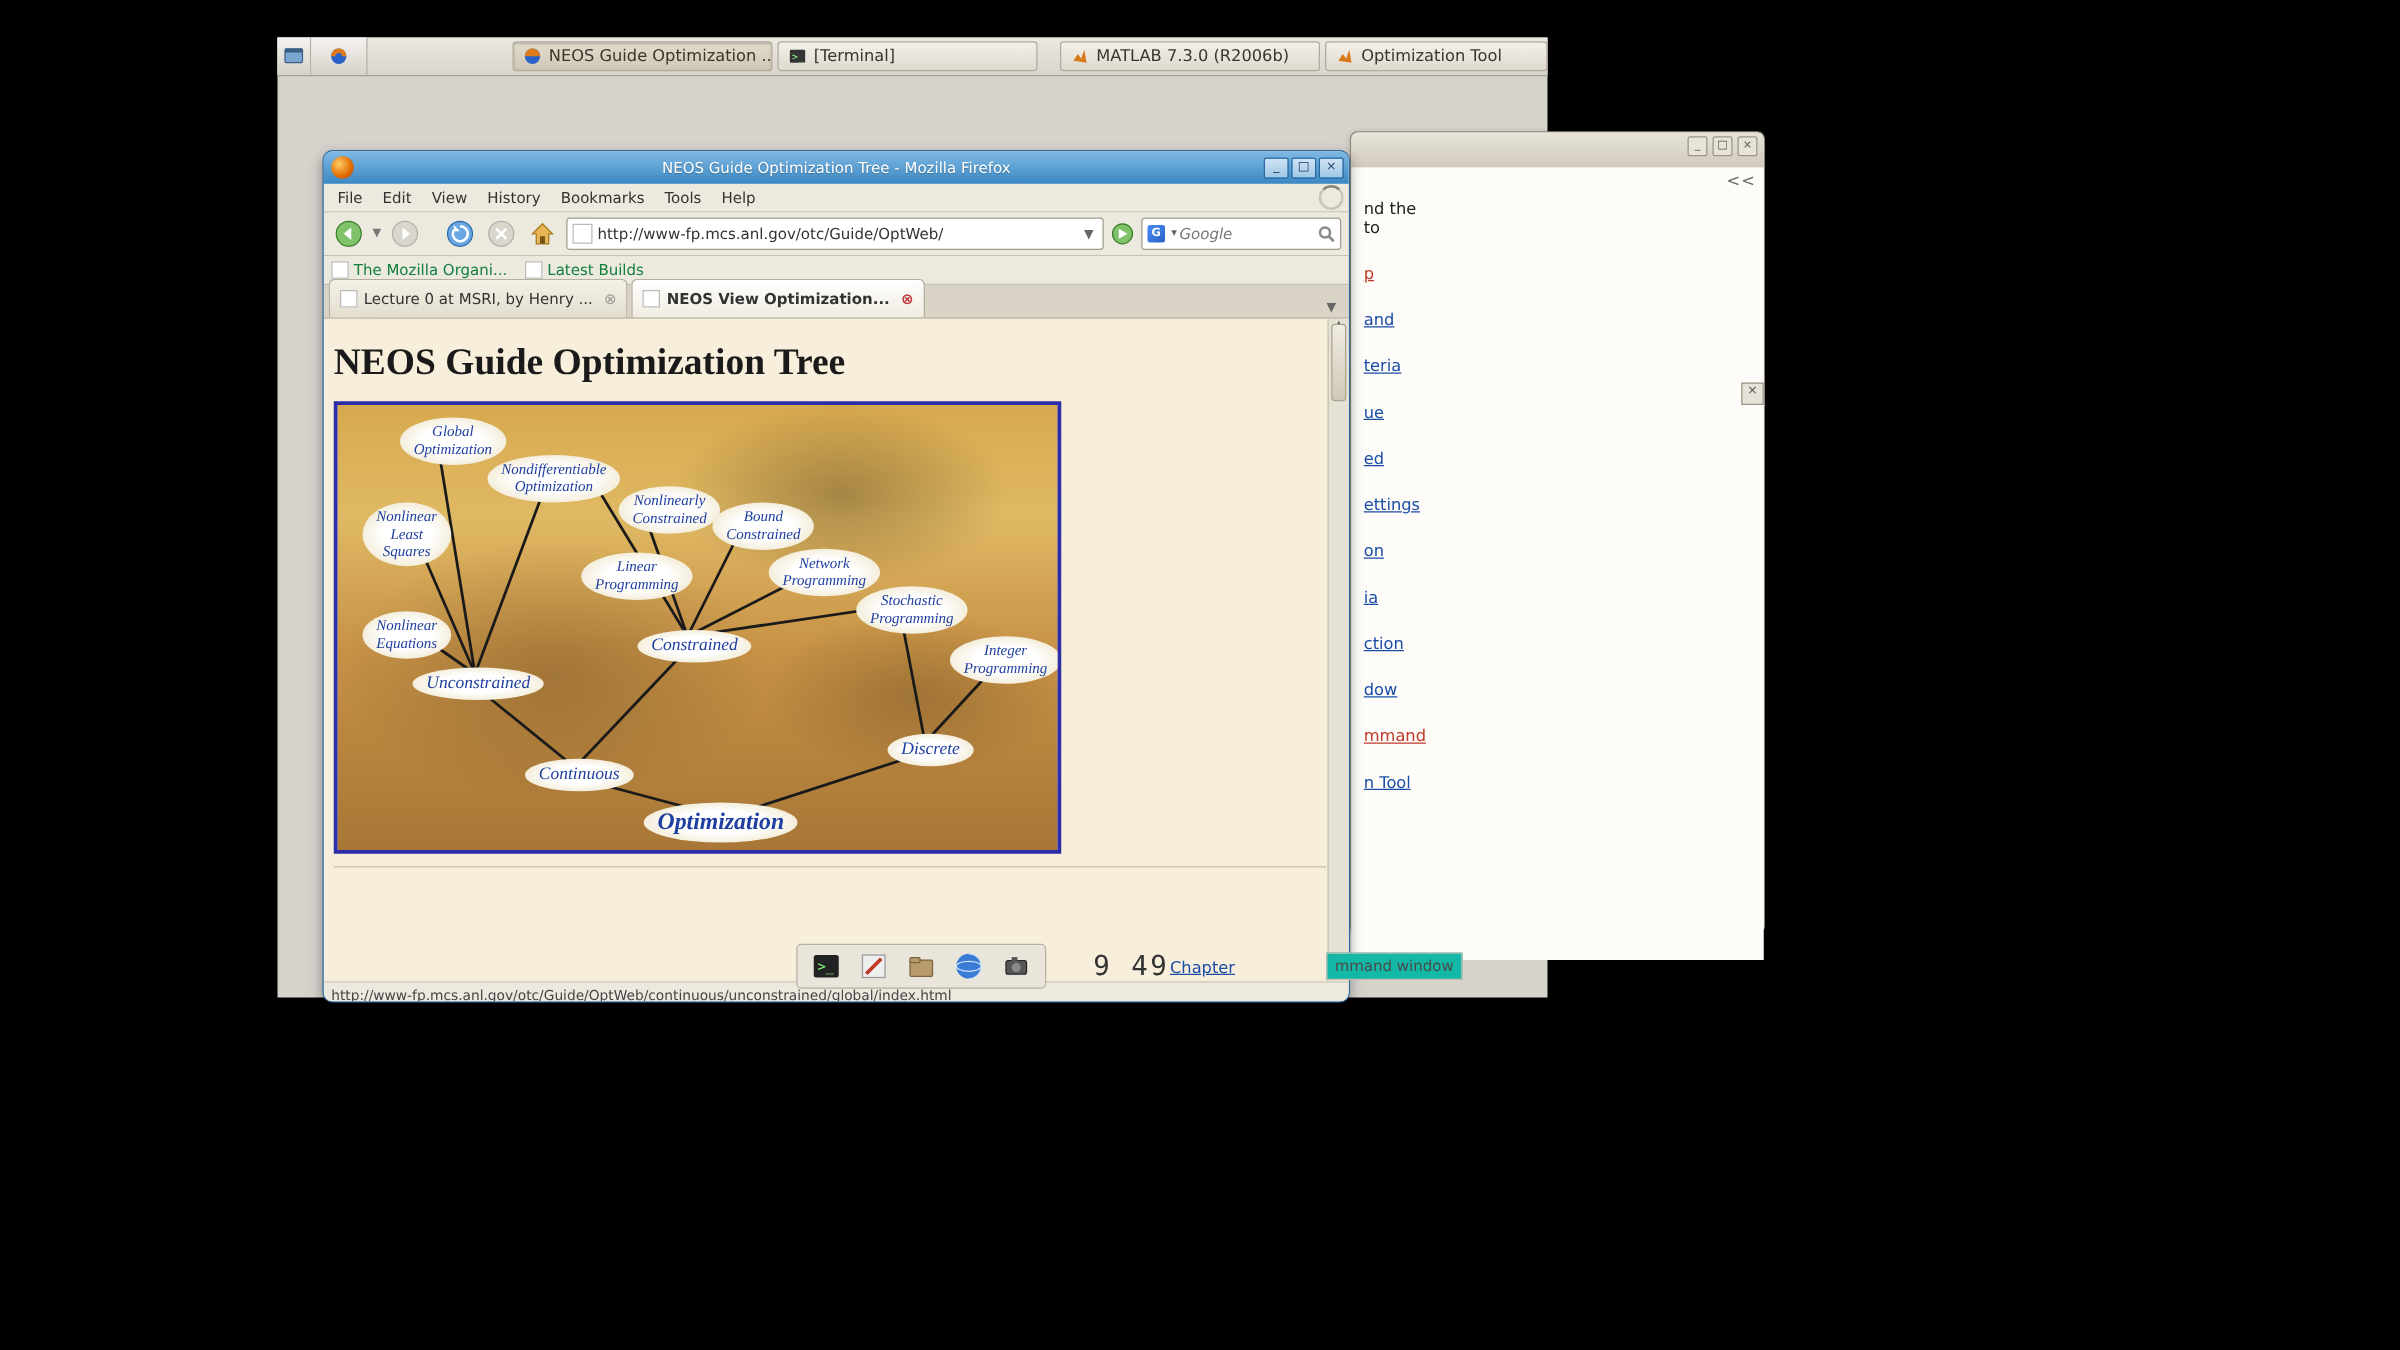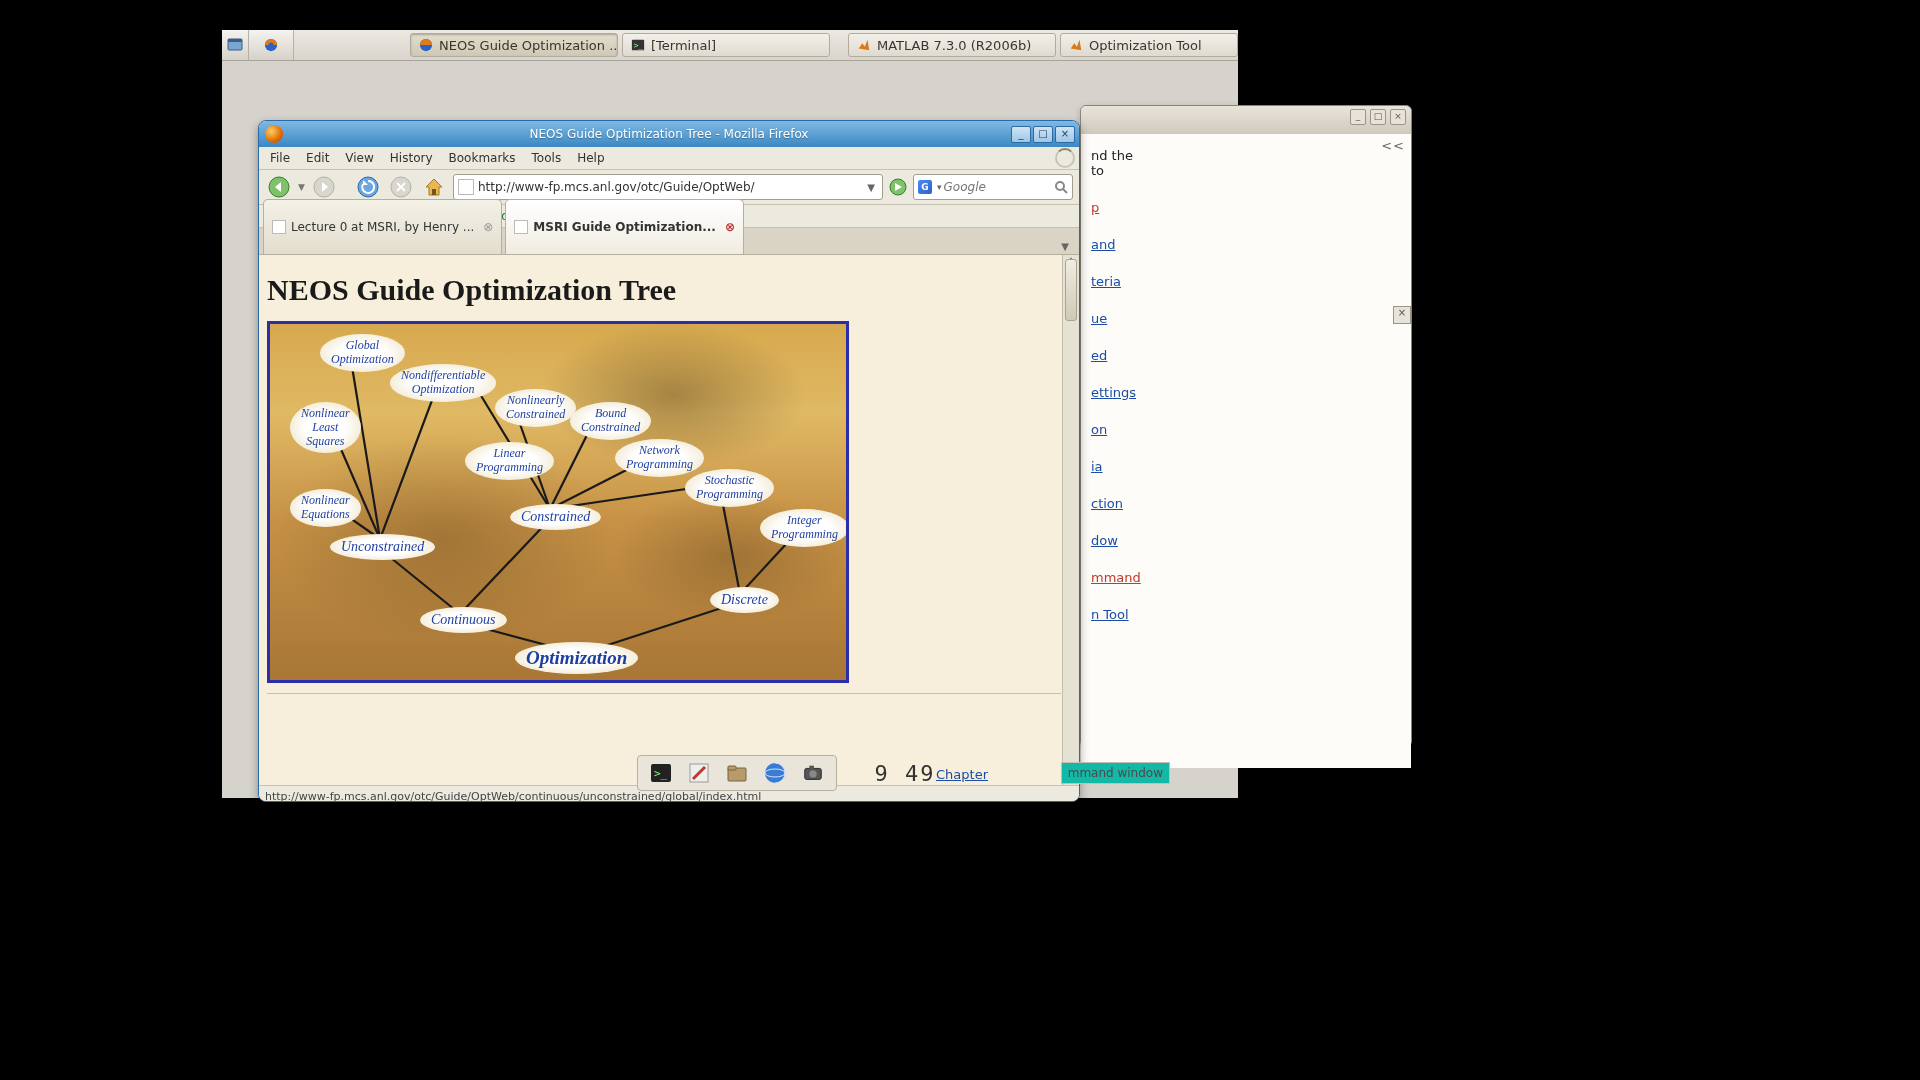--- a/index.html
+++ b/index.html
@@ -151,7 +151,7 @@
     </div>
     <div class="bgwin-body">
       <span class="chev">&lt;&lt;</span>
-      <div style="color:#222; margin-top:6px;">nd the</div>
+      <div style="color:#222; margin-top:18px;">nd the</div>
       <div style="color:#222;">to</div>
       <div class="line" style="color:#c03a2a;">p</div>
       <div class="line">and</div>

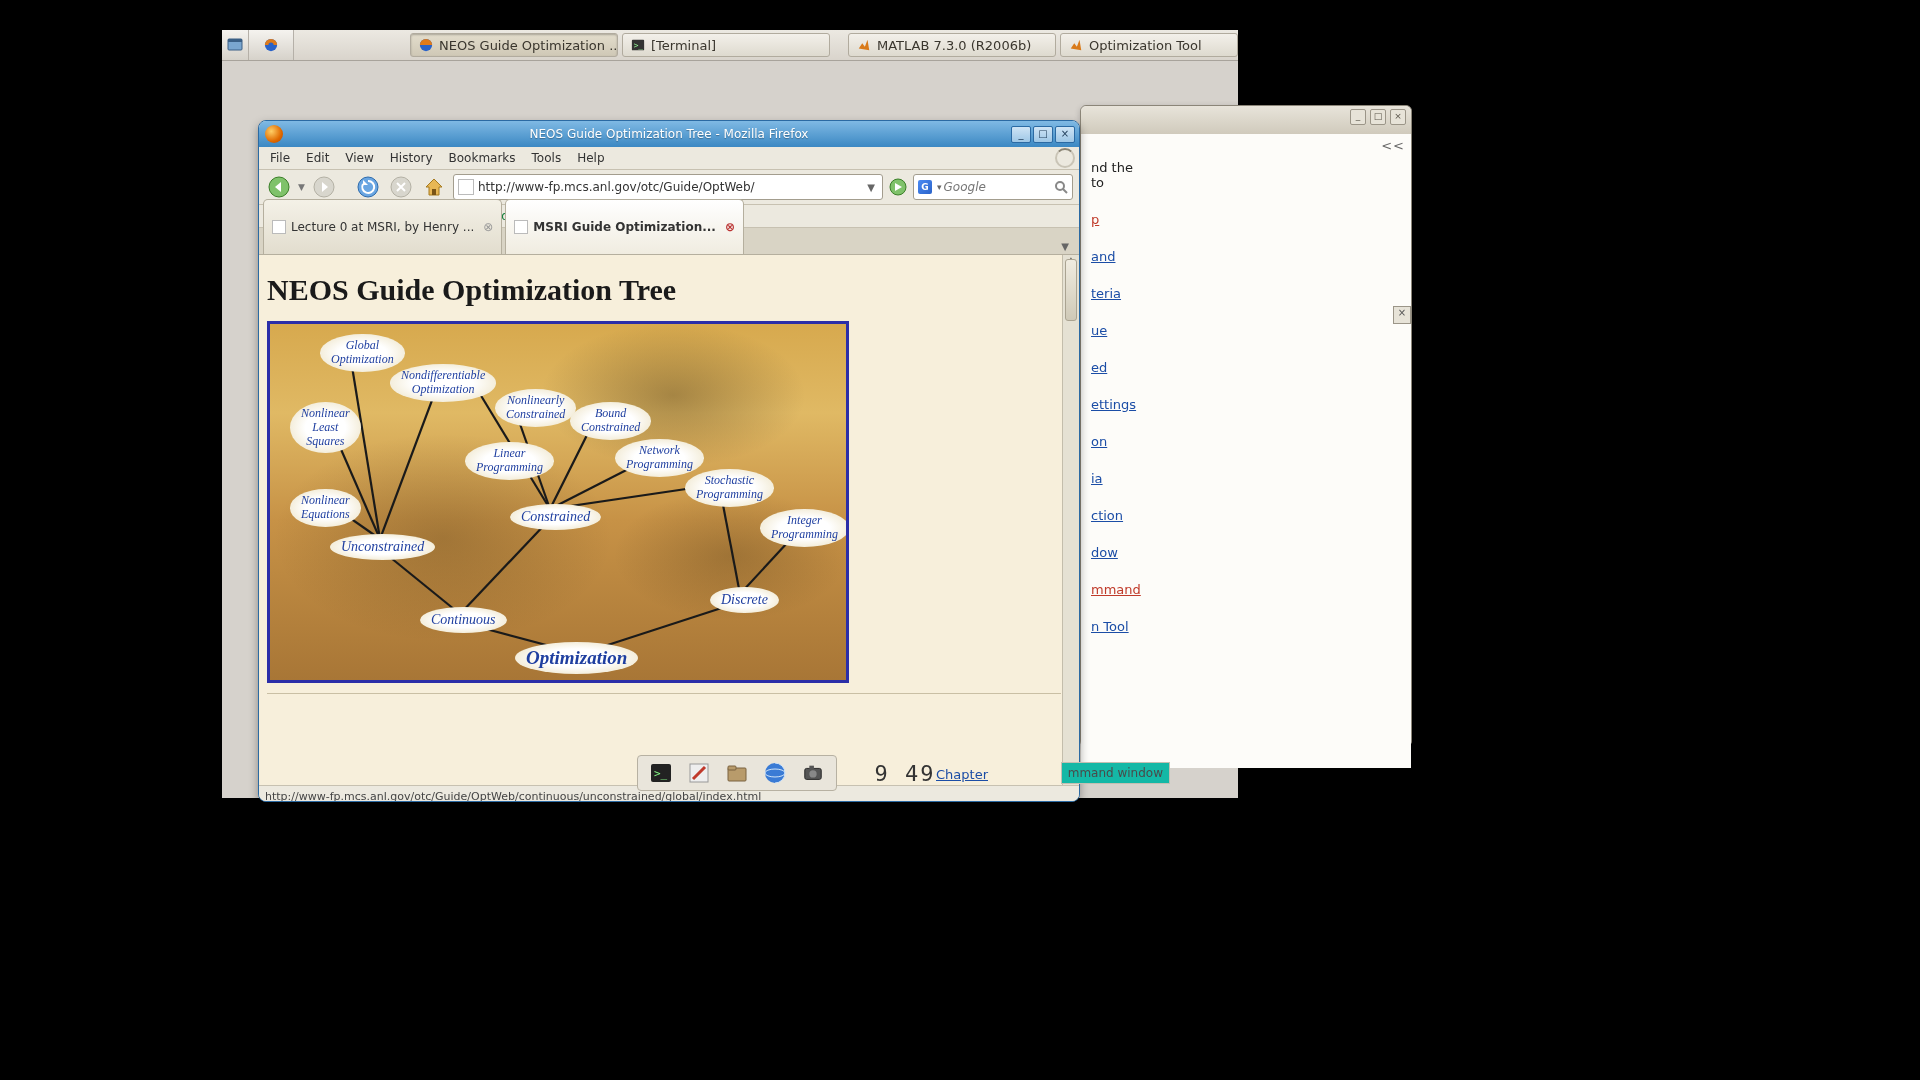--- a/index.html
+++ b/index.html
@@ -62,7 +62,7 @@
   .bm .pageicon{ width:12px; height:12px; background:#fff; border:1px solid #bbb; }
 
   .ff-tabs { height:26px; background:#d9d4c5; border-bottom:1px solid #b5af9e; display:flex; align-items:flex-end; padding:0 4px; gap:3px;}
-  .tab { height:24px; background:linear-gradient(#f4f1e7,#e2ddce); border:1px solid #b5af9e; border-bottom:none; border-radius:5px 5px 0 0; display:flex; align-items:center; gap:5px; padding:15px 8px; font-size:12px; color:#333; max-width:250px;}
+  .tab { height:24px; background:linear-gradient(#f4f1e7,#e2ddce); border:1px solid #b5af9e; border-bottom:none; border-radius:5px 5px 0 0; display:flex; align-items:center; gap:5px; padding:3px 8px; font-size:12px; color:#333; max-width:250px;}
   .tab.active { background:linear-gradient(#ffffff,#f0ece0); font-weight:bold; }
   .tab .pageicon{ width:12px; height:12px; background:#fff; border:1px solid #bbb; }
   .tab .tclose { font-size:12px; color:#b33; margin-left:4px;}

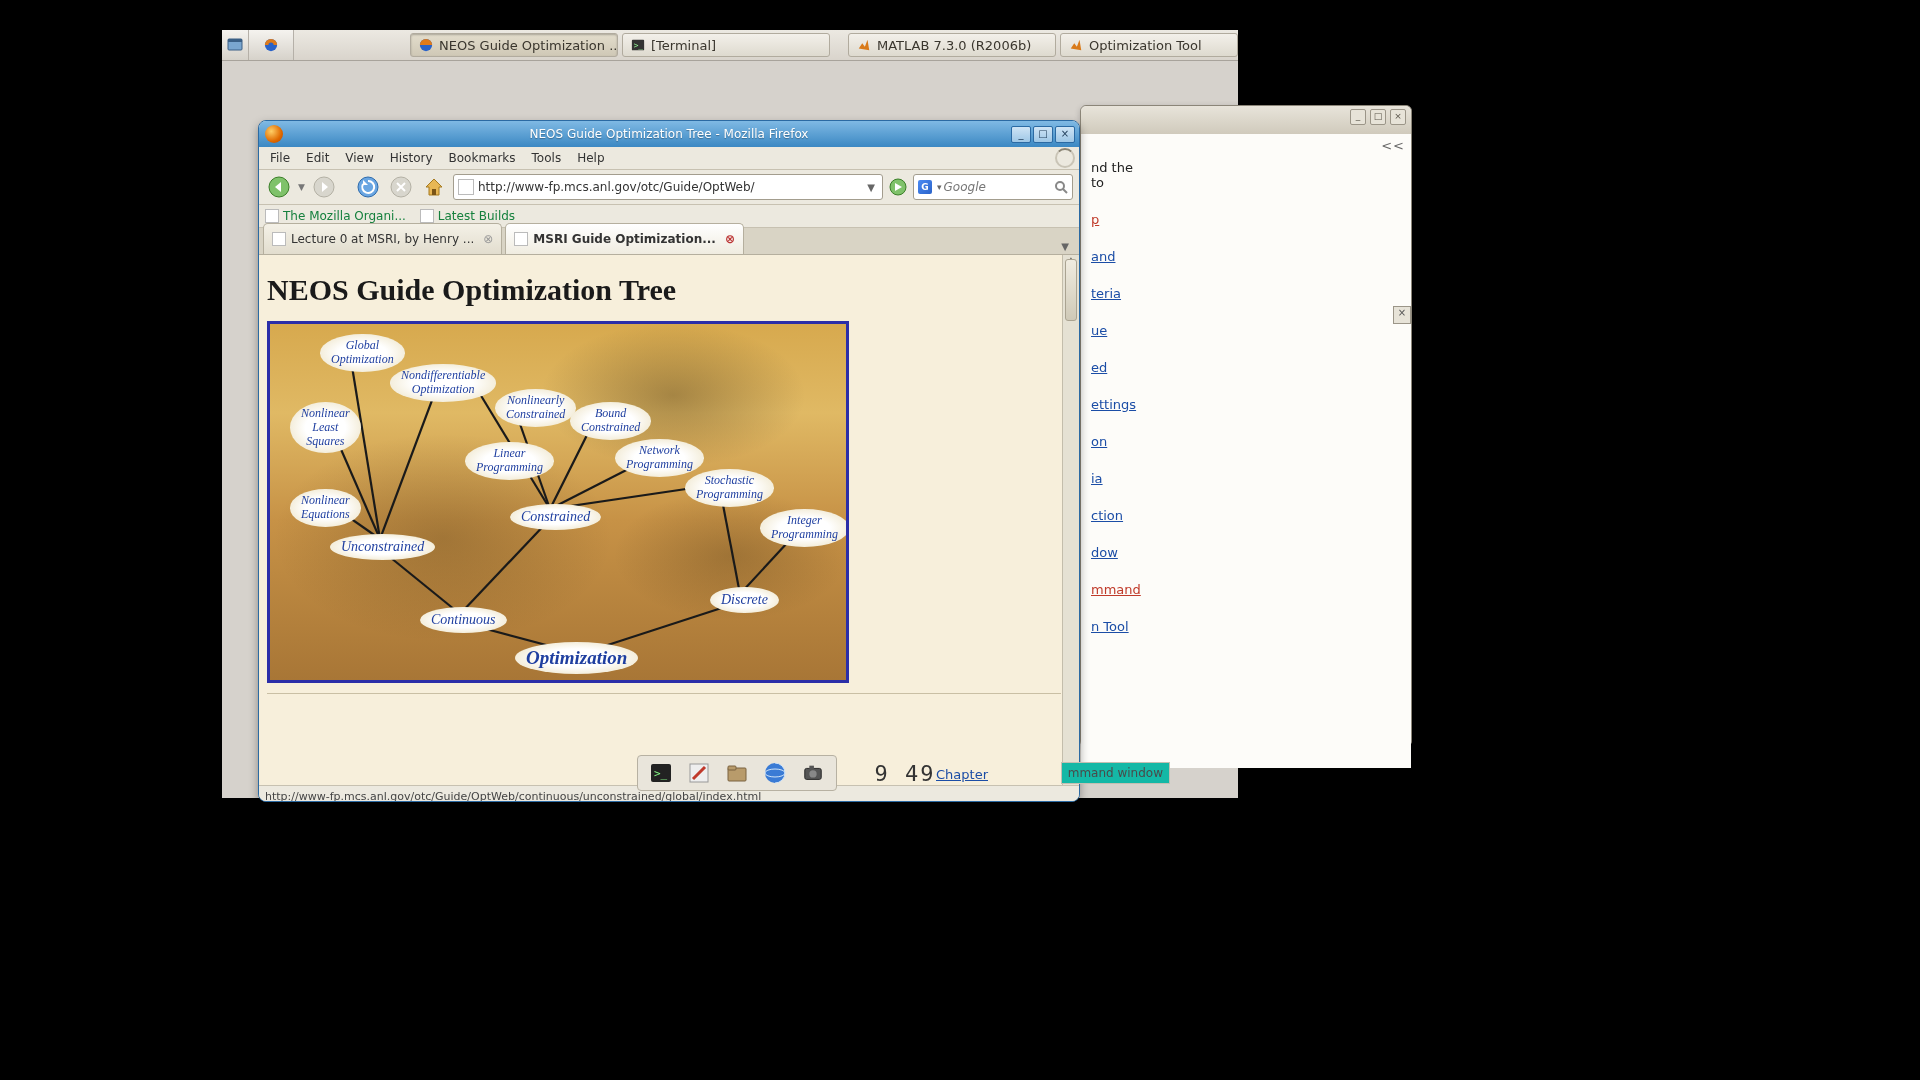--- a/index.html
+++ b/index.html
@@ -267,7 +267,7 @@
       </div>
       <div class="tab active">
         <div class="pageicon"></div>
-        <span>MSRI Guide Optimization...</span>
+        <span>NEOS View Optimization...</span>
         <span class="tclose">⊗</span>
       </div>
       <div class="tabs-tail">▼</div>

